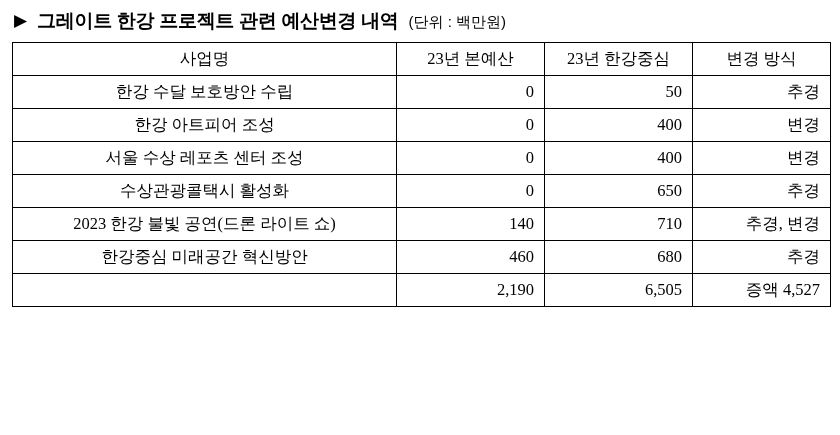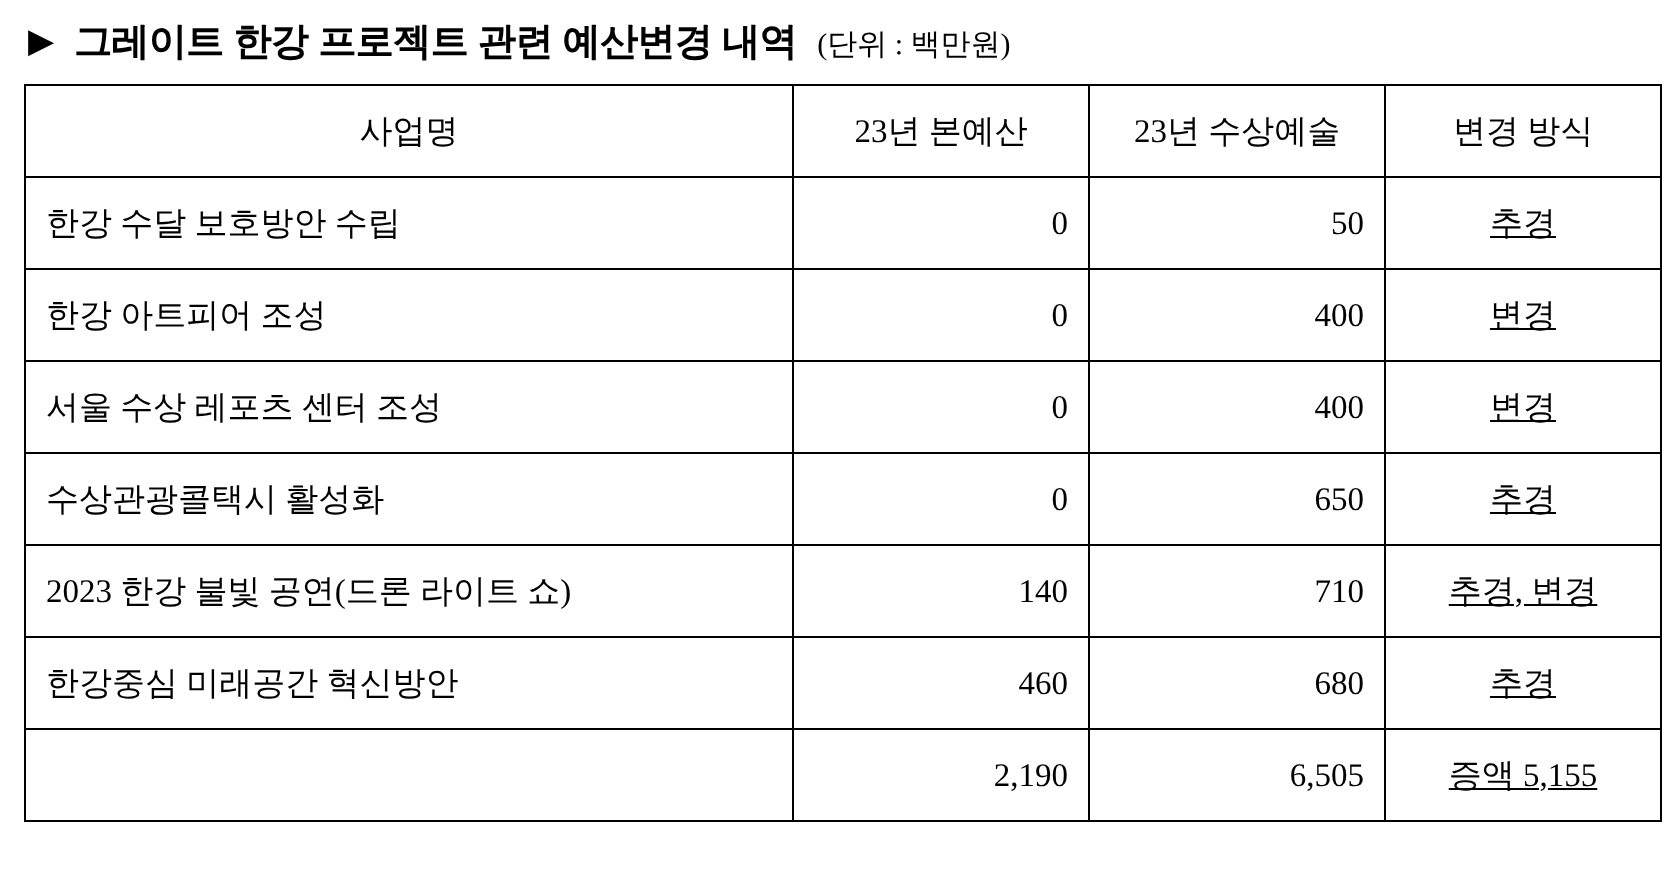--- a/index.html
+++ b/index.html
@@ -44,7 +44,7 @@
     text-align: center;
   }
   .unit-text {
-    font-family: Liberation Serif, serif;
+    font-family: Liberation Sans, sans-serif;
     font-size: 15px;
     font-weight: normal;
     white-space: nowrap;

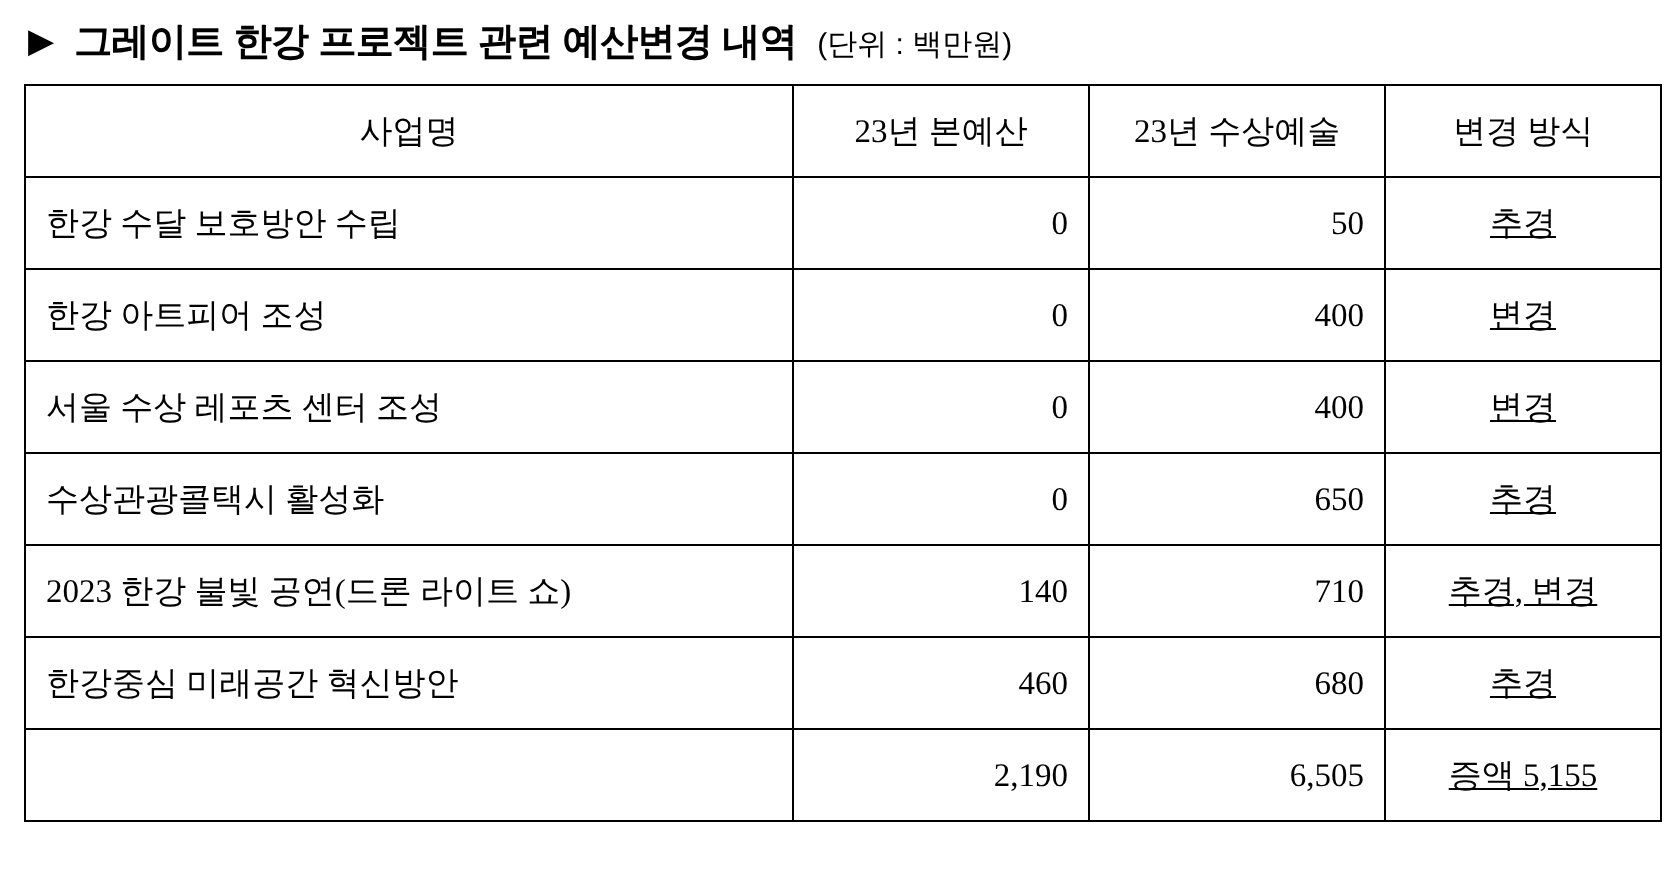--- a/index.html
+++ b/index.html
@@ -58,7 +58,7 @@
   table.budget th,
   table.budget td {
     border: 1px solid #000000;
-    height: 46px;
+    height: 33px;
     padding: 0 10px;
     font-size: 16.5px;
     font-family: "Liberation Serif", serif;

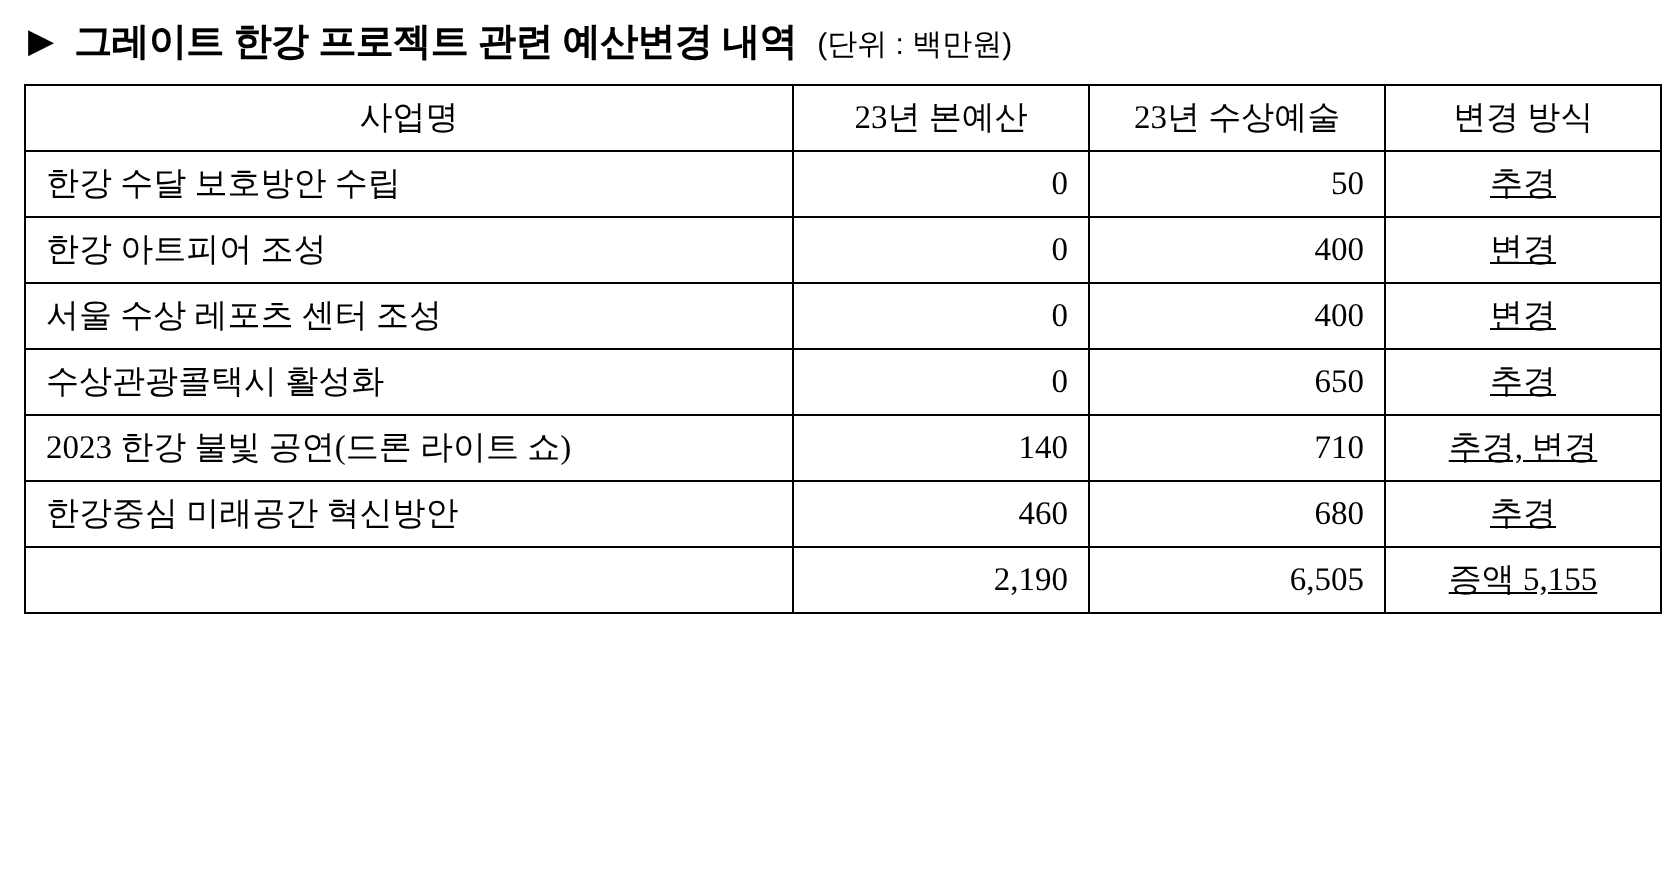--- a/index.html
+++ b/index.html
@@ -106,7 +106,7 @@
       <tr>
         <th>사업명</th>
         <th>23년 본예산</th>
-        <th>23년 수상예술</th>
+        <th>23년 한강중심</th>
         <th>변경 방식</th>
       </tr>
     </thead>

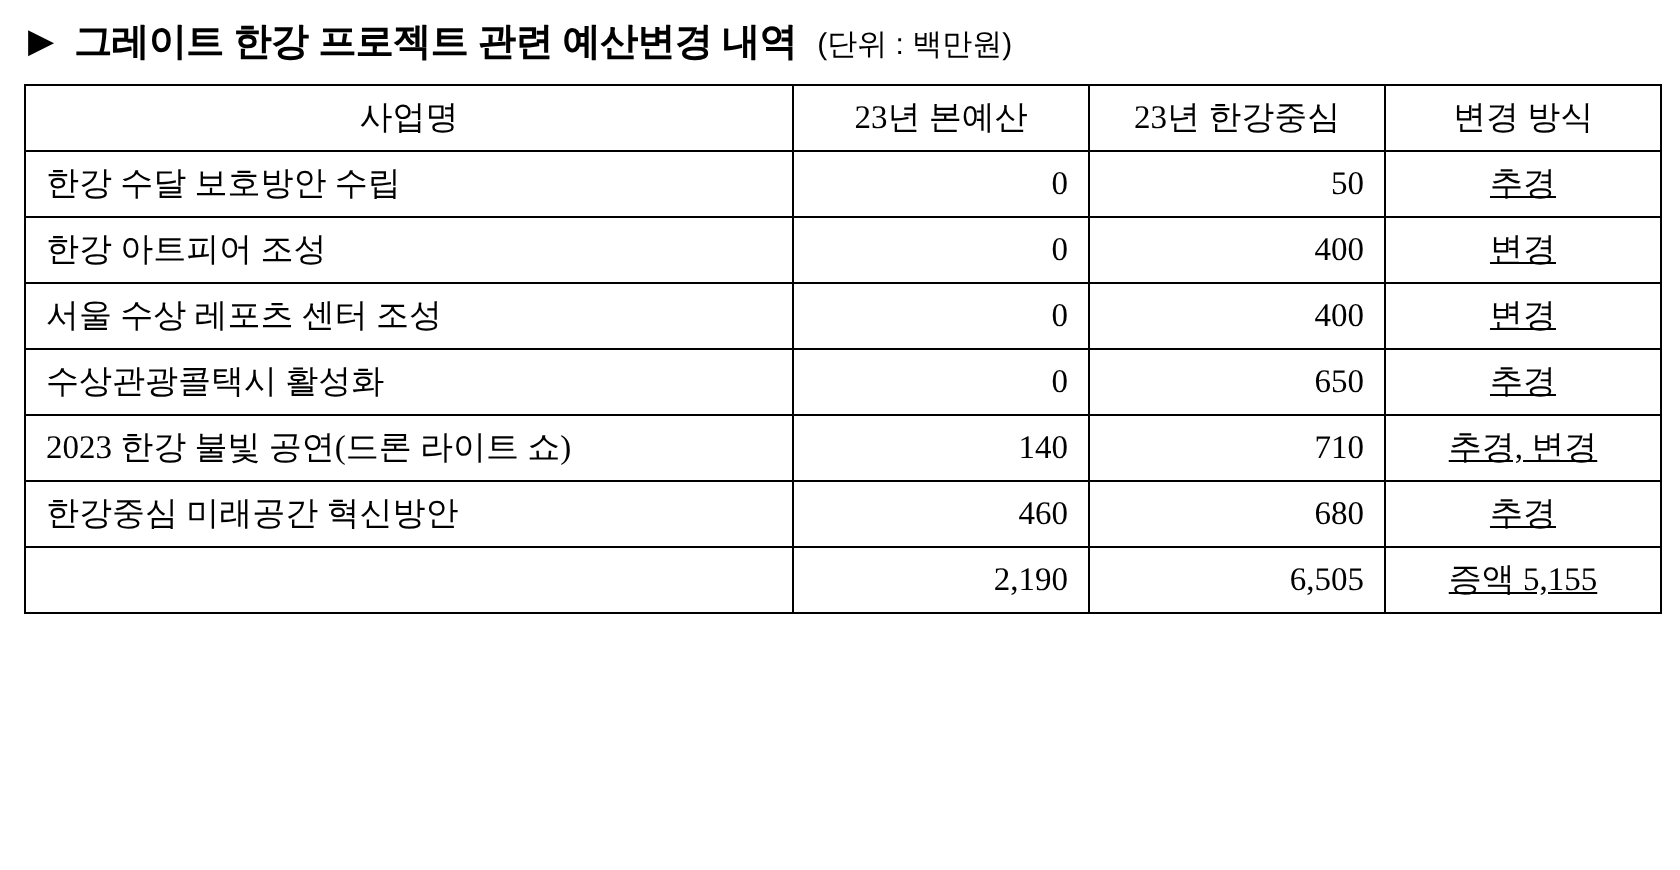--- a/index.html
+++ b/index.html
@@ -75,7 +75,7 @@
   .col-actual { width: 148px; }
   .col-method { width: 138px; }
 
-  td.c-name   { }
+  td.c-name   { text-align: center; }
   td.c-num    { text-align: right; }
   td.c-method { text-align: center; text-decoration: underline; }
 

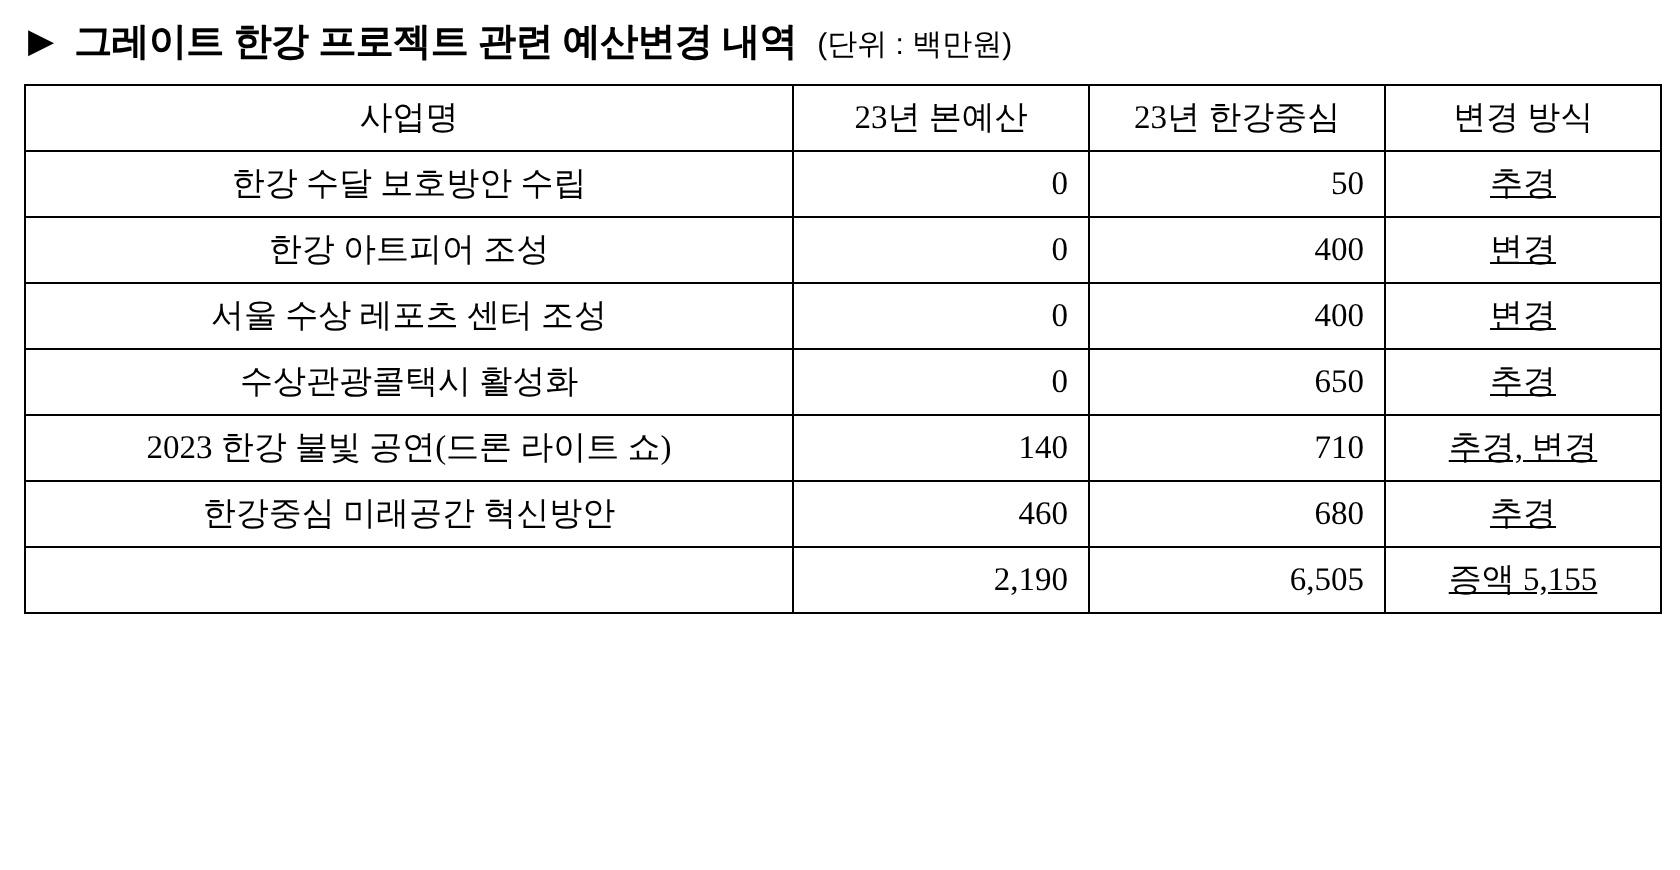--- a/index.html
+++ b/index.html
@@ -77,7 +77,7 @@
 
   td.c-name   { text-align: center; }
   td.c-num    { text-align: right; }
-  td.c-method { text-align: center; text-decoration: underline; }
+  td.c-method { text-align: right; }
 
   tr.total-row td.c-name {
     border-left: 1px solid #000;

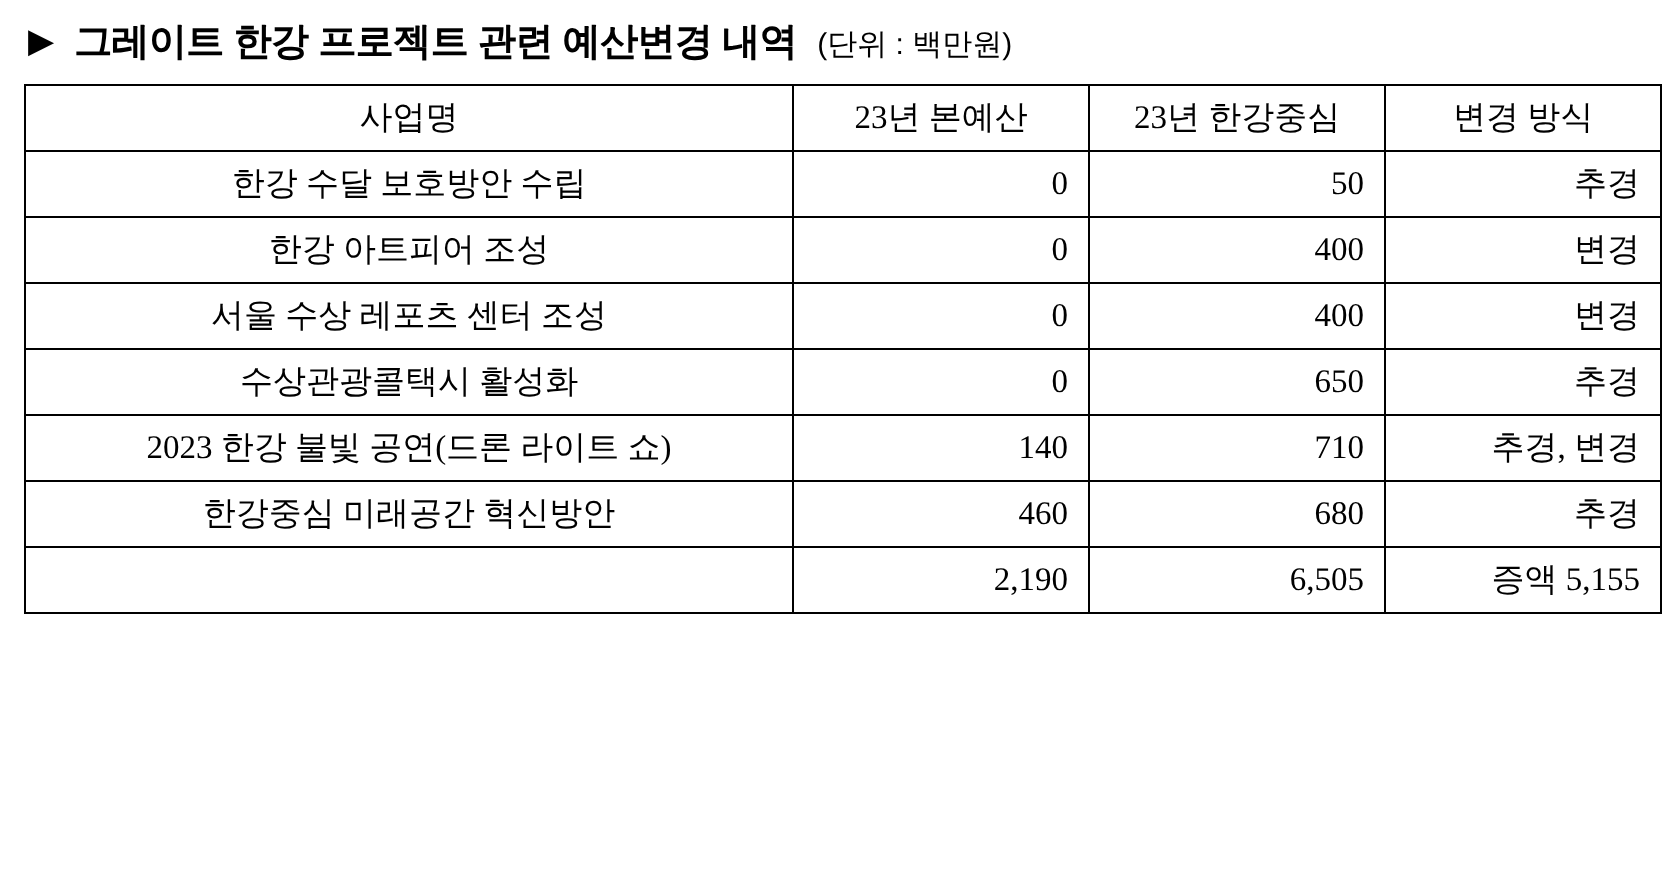--- a/index.html
+++ b/index.html
@@ -151,7 +151,7 @@
         <td class="c-name"></td>
         <td class="c-num">2,190</td>
         <td class="c-num">6,505</td>
-        <td class="c-method">증액 5,155</td>
+        <td class="c-method">증액 4,527</td>
       </tr>
     </tbody>
   </table>

